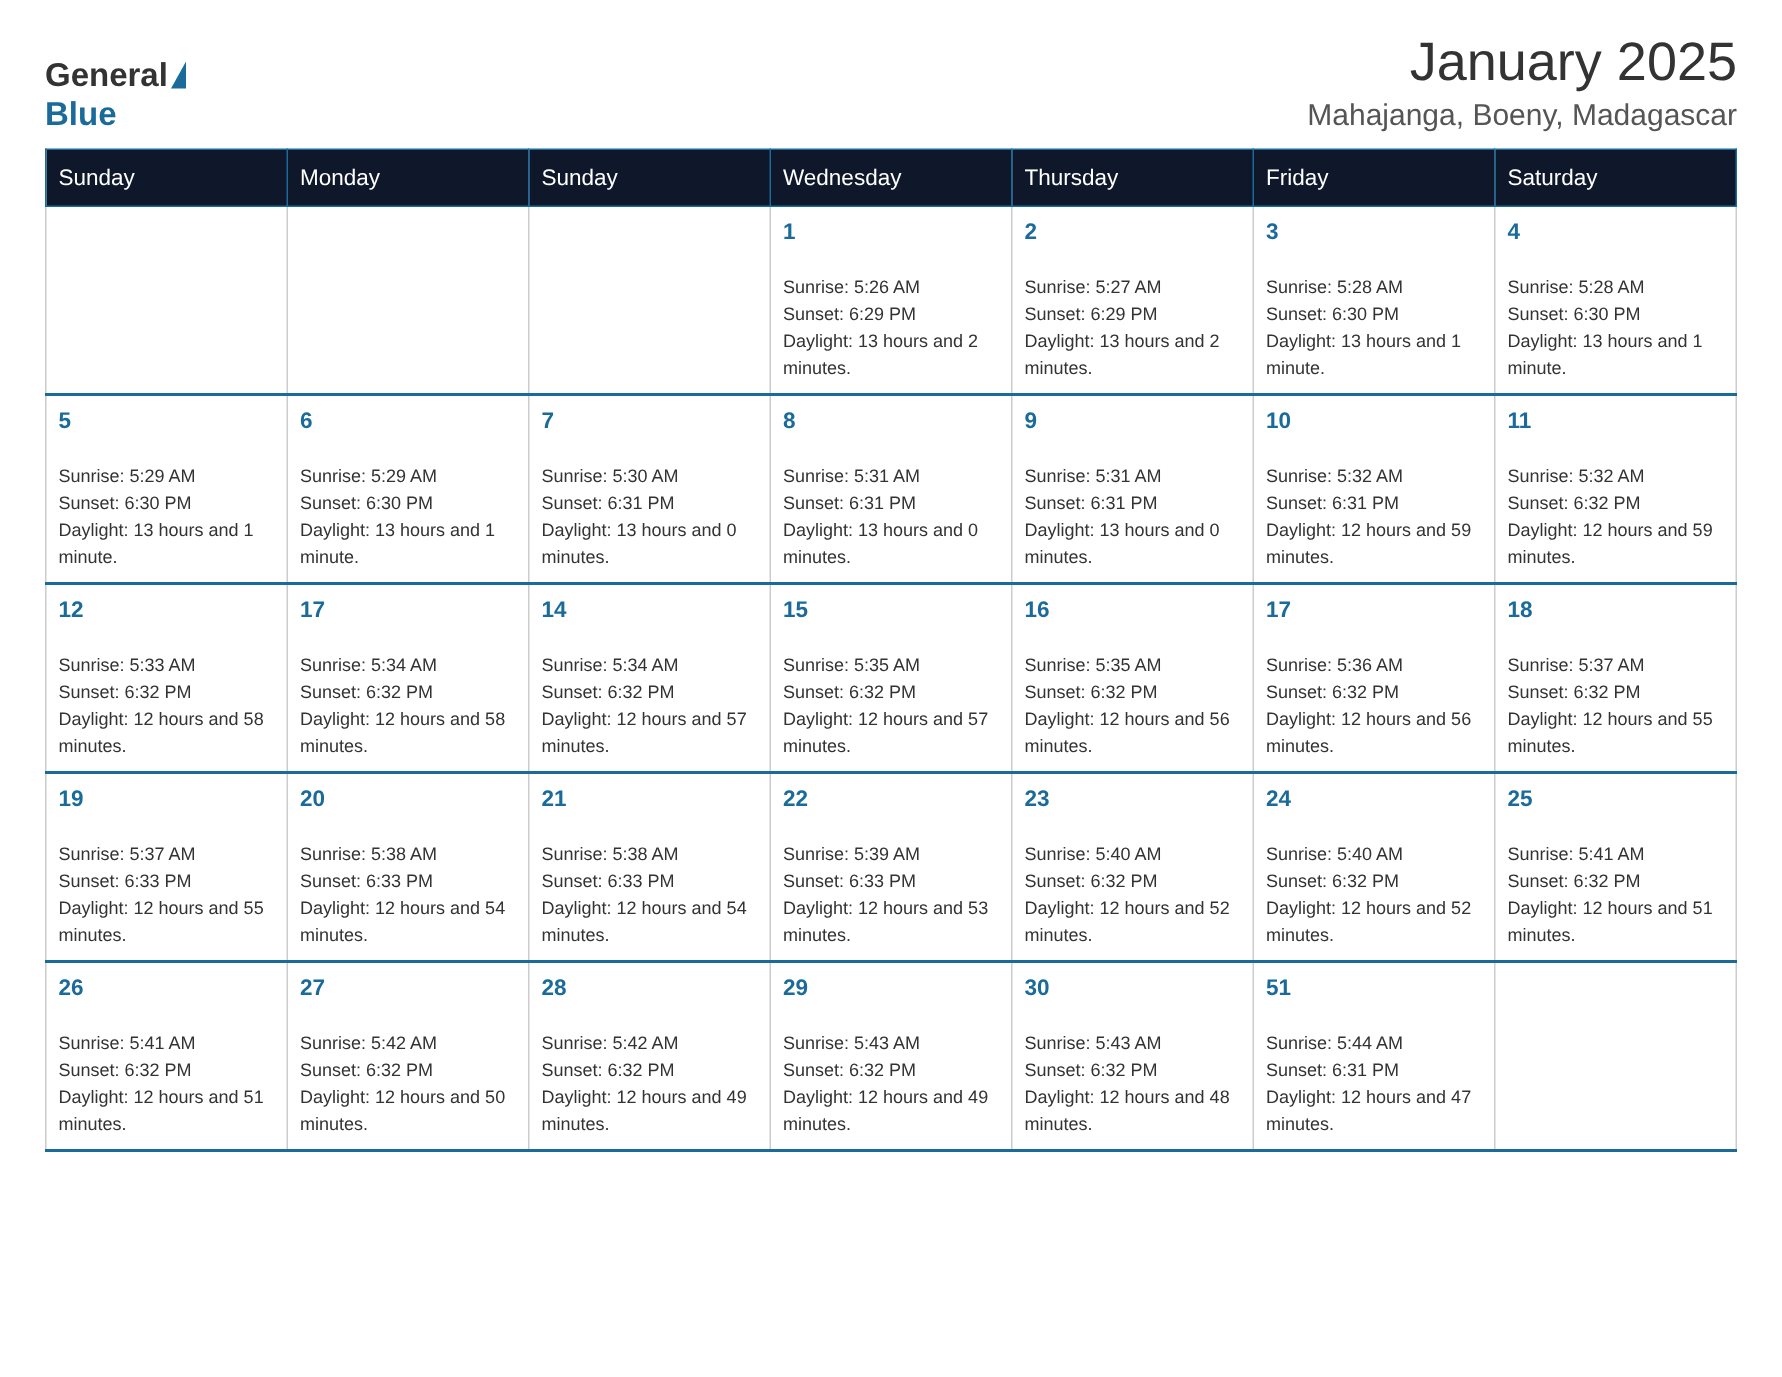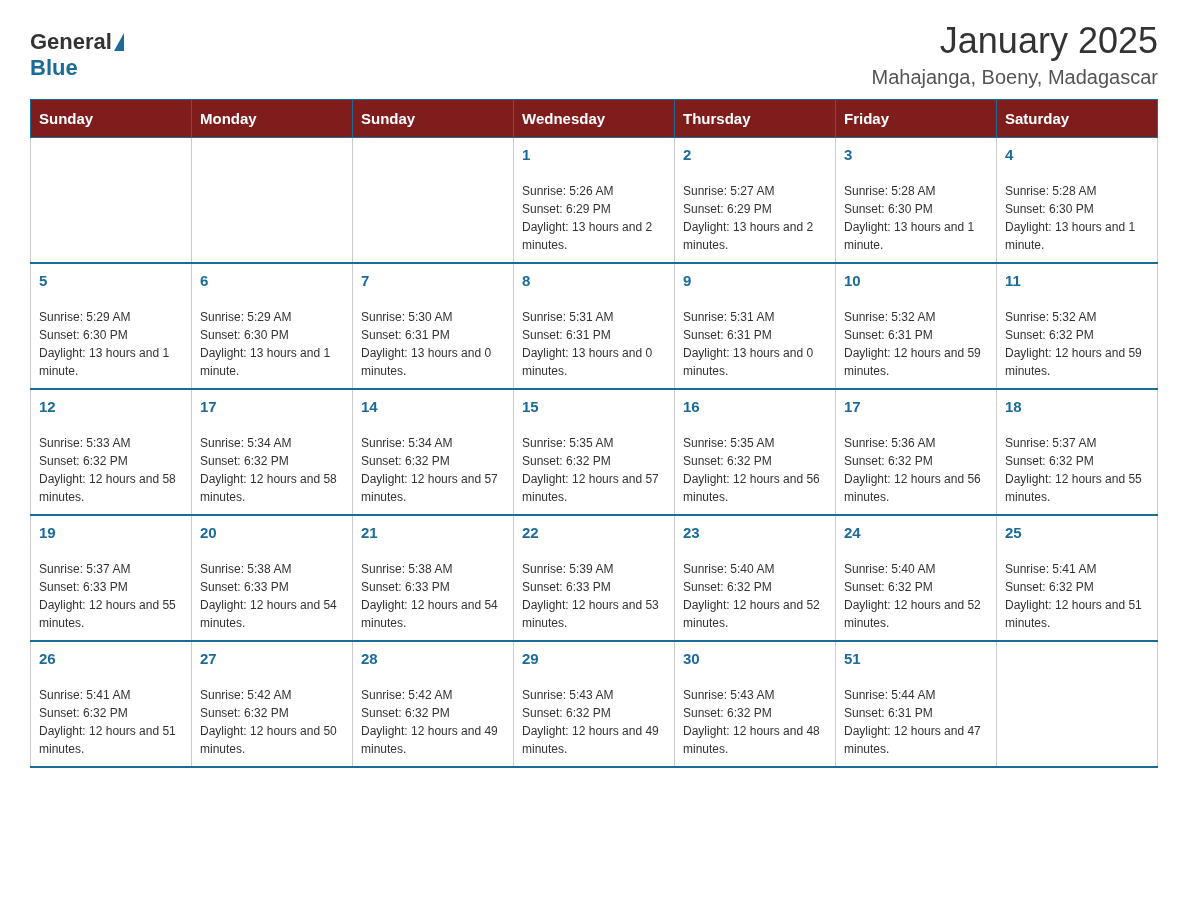--- a/index.html
+++ b/index.html
@@ -14,7 +14,7 @@
     .header {
       display: flex;
       justify-content: space-between;
-      align-items: center;
+      align-items: flex-end;
       margin-bottom: 10px;
     }
     .logo {

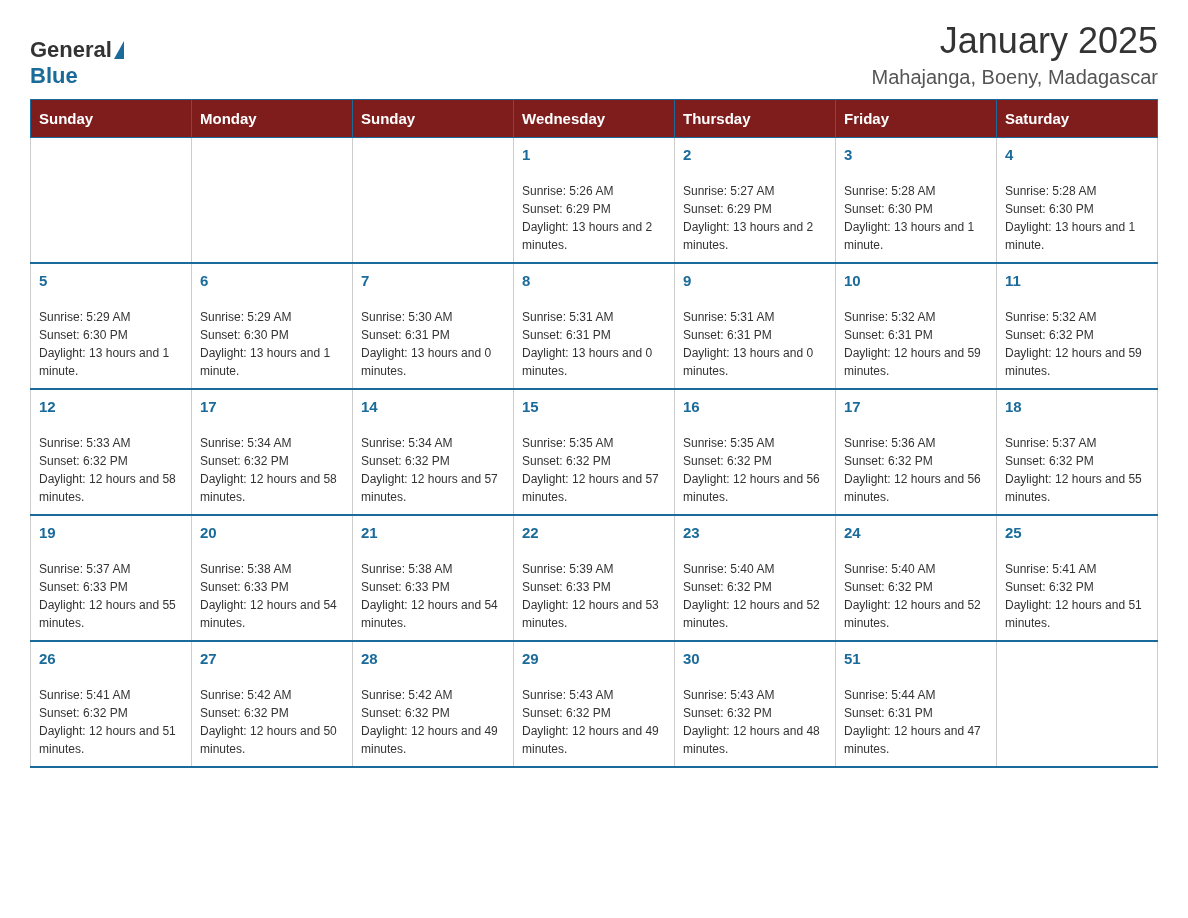--- a/index.html
+++ b/index.html
@@ -64,11 +64,11 @@
       margin-top: 10px;
     }
     thead tr th {
-      background-color: #7f1d1d;
+      background-color: #0f172a;
       color: #fff;
       padding: 10px 8px;
       font-size: 15px;
-      font-weight: bold;
+      font-weight: normal;
       text-align: left;
       border: 1px solid #1a6b9a;
     }

